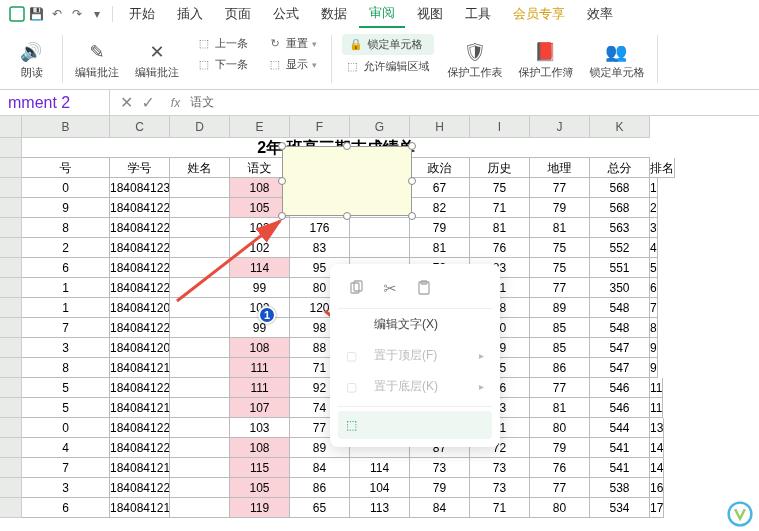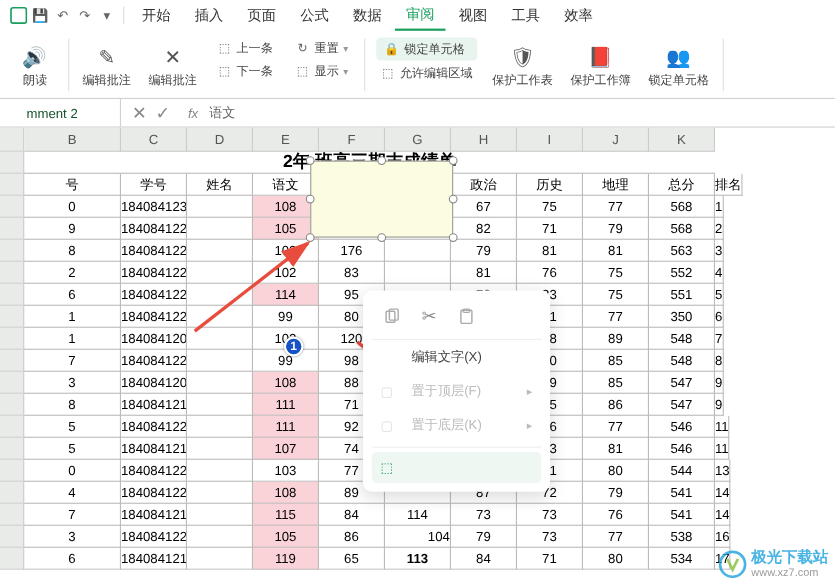--- a/index.html
+++ b/index.html
@@ -87,6 +87,7 @@
   <div class="tab active">审阅</div>
   <div class="tab">视图</div>
   <div class="tab">工具</div>
+  <div class="tab" style="color:#d4a017">会员专享</div>
   <div class="tab">效率</div>
 </div>
 

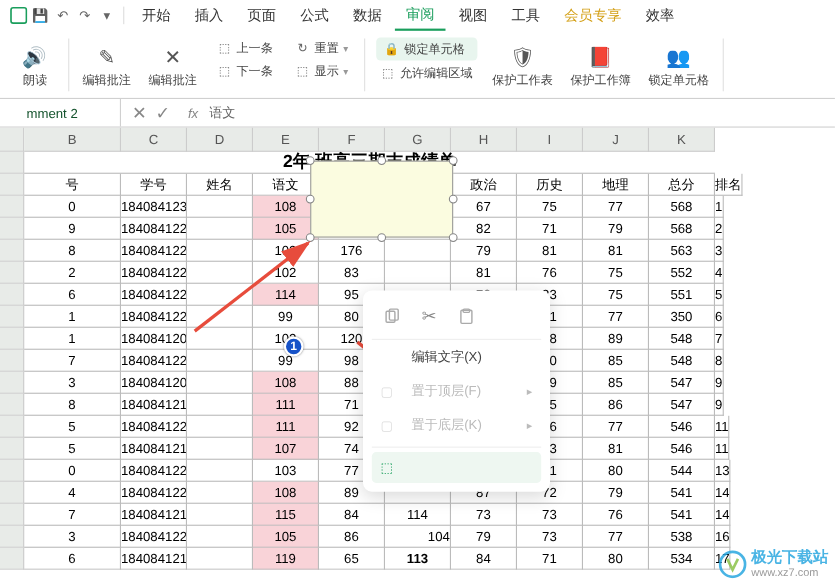--- a/index.html
+++ b/index.html
@@ -24,7 +24,7 @@
 .rbtn.green .ic { color: #1a9e5c; }
 
 .fbar { display: flex; align-items: center; height: 26px; border-bottom: 1px solid #d0d0d0; }
-.namebox { width: 110px; padding: 0 24px; font-size: 12px; color: #14532d; border-right: 1px solid #d0d0d0; height: 100%; display: flex; align-items: center; }
+.namebox { width: 110px; padding: 0 8px; font-size: 16px; color: #6d28d9; border-right: 1px solid #d0d0d0; height: 100%; display: flex; align-items: center; }
 .fbar .icons { display: flex; gap: 8px; padding: 0 10px; color: #888; }
 .fx { font-style: italic; font-size: 12px; color: #888; padding: 0 6px; }
 .fval { font-size: 12px; color: #666; padding-left: 4px; }

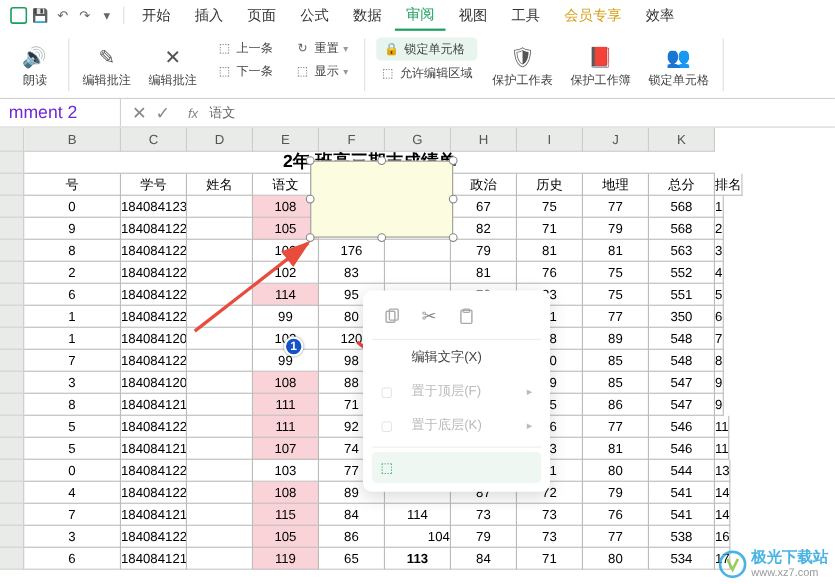--- a/index.html
+++ b/index.html
@@ -413,7 +413,7 @@
         <div class="cell" style="width: 60px;"></div>
         <div class="cell hl" style="width: 60px;">105</div>
         <div class="cell" style="width: 60px;">86</div>
-        <div class="cell" style="width: 60px; text-align: right;">104</div>
+        <div class="cell" style="width: 60px;">104</div>
         <div class="cell" style="width: 60px;">79</div>
         <div class="cell" style="width: 60px;">73</div>
         <div class="cell" style="width: 60px;">77</div>

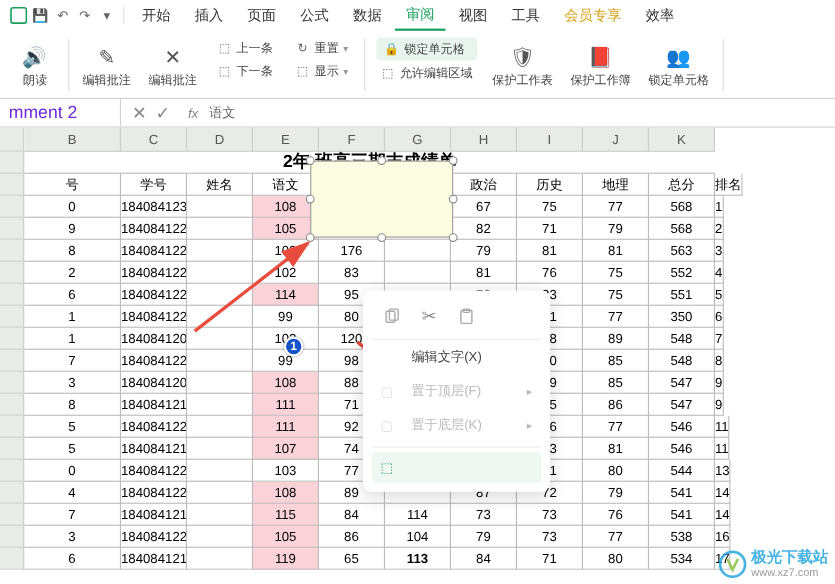--- a/index.html
+++ b/index.html
@@ -427,7 +427,7 @@
         <div class="cell" style="width: 60px;"></div>
         <div class="cell hl" style="width: 60px;">119</div>
         <div class="cell" style="width: 60px;">65</div>
-        <div class="cell" style="width: 60px; font-weight: bold;">113</div>
+        <div class="cell" style="width: 60px;">113</div>
         <div class="cell" style="width: 60px;">84</div>
         <div class="cell" style="width: 60px;">71</div>
         <div class="cell" style="width: 60px;">80</div>

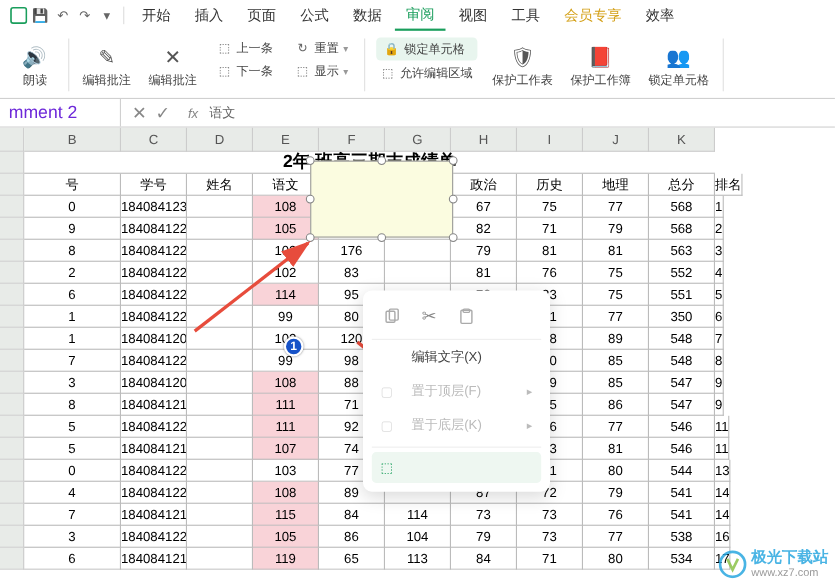--- a/index.html
+++ b/index.html
@@ -509,10 +509,6 @@
       <circle cx="16" cy="16" r="14" fill="none" stroke="#2aa7e0" stroke-width="3"></circle>
       <path d="M10 10 L16 22 L22 10" fill="none" stroke="#8bc34a" stroke-width="3"></path>
     </svg>
-  <div>
-    <div class="wt1">极光下载站</div>
-    <div class="wt2">www.xz7.com</div>
-  </div>
 </div>
 
 </body></html>

